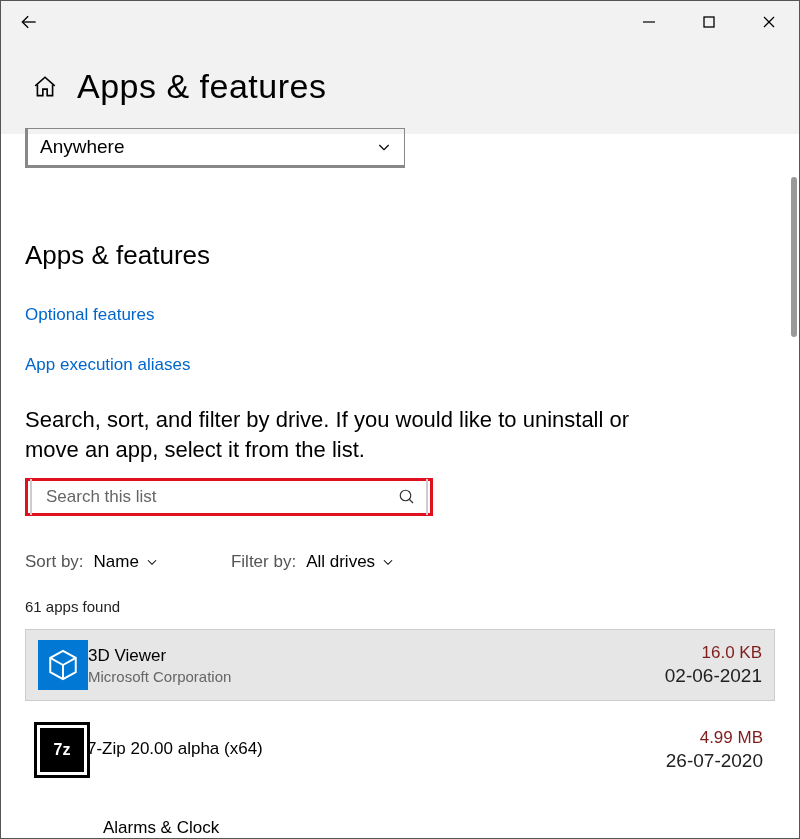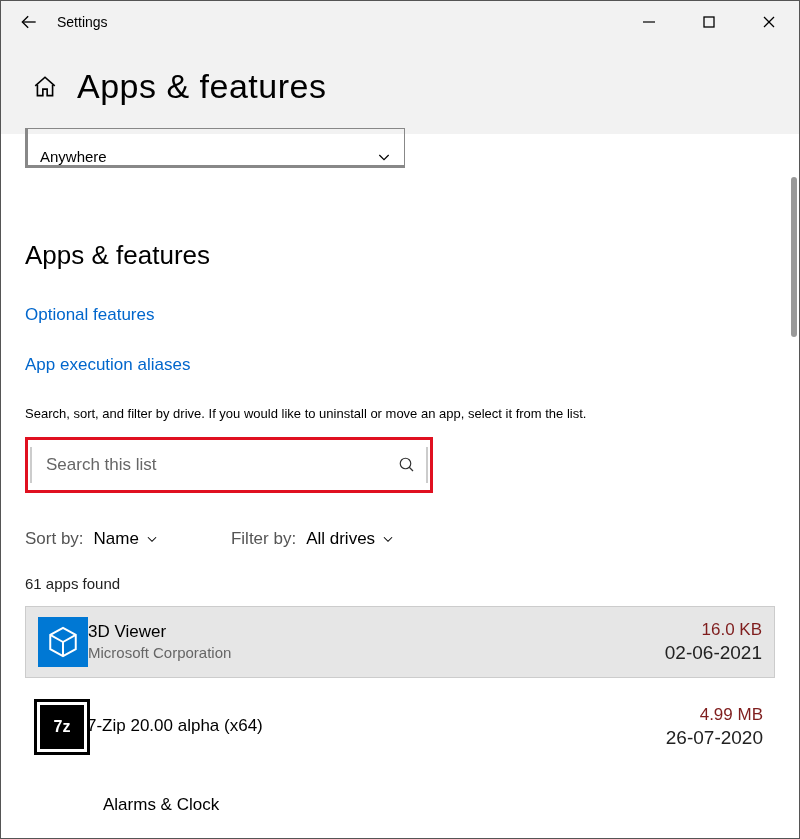--- a/index.html
+++ b/index.html
@@ -50,7 +50,6 @@
         <polyline points="11,5 4,12 11,19"></polyline>
       </svg>
   </div>
-  <div class="title">Settings</div>
   <div class="win-controls">
     <div class="win-btn">
       <svg width="14" height="14" viewBox="0 0 14 14">

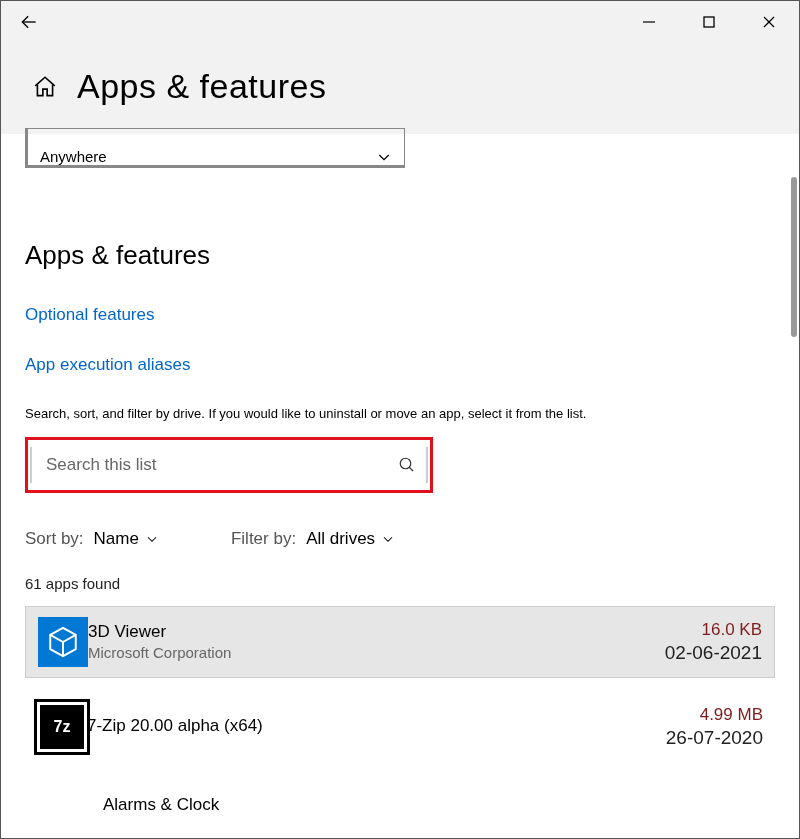--- a/index.html
+++ b/index.html
@@ -13,7 +13,7 @@
     .home-icon { width: 28px; height: 28px; display:flex; align-items:center; justify-content:center; }
     .page-title { font-size: 34px; font-weight: 500; letter-spacing: 0.5px; color:#000; }
     .content { padding: 0 24px 0 24px; position:relative; }
-    .dropdown-anywhere { margin-top: -6px; width: 380px; height: 40px; border:1px solid #888; border-left:3px solid #888; border-bottom:3px solid #888; display:flex; align-items:flex-end; padding: 0 12px; justify-content: space-between; font-size:15px; }
+    .dropdown-anywhere { margin-top: -6px; width: 380px; height: 40px; border:1px solid #888; border-left:3px solid #888; border-bottom:3px solid #888; display:flex; align-items:center; padding: 0 12px; justify-content: space-between; font-size:19px; }
     .section-title { margin-top: 72px; font-size: 26px; font-weight: 500; }
     .link { display:block; color:#0066cc; font-size:17px; margin-top: 34px; cursor:pointer; }
     .link + .link { margin-top: 30px; }

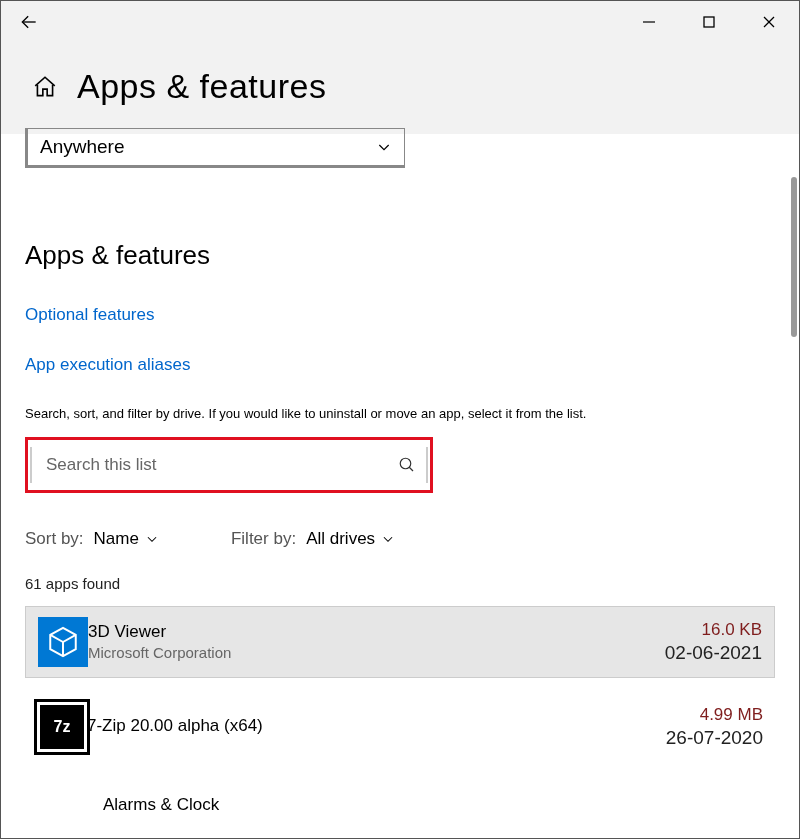--- a/index.html
+++ b/index.html
@@ -17,7 +17,7 @@
     .section-title { margin-top: 72px; font-size: 26px; font-weight: 500; }
     .link { display:block; color:#0066cc; font-size:17px; margin-top: 34px; cursor:pointer; }
     .link + .link { margin-top: 30px; }
-    .desc { margin-top: 30px; font-size: 13px; color:#000; max-width: 640px; line-height: 1.35; }
+    .desc { margin-top: 30px; font-size: 22px; color:#000; max-width: 640px; line-height: 1.35; }
     .search-wrap { margin-top: 14px; width: 408px; height: 56px; border: 3px solid #e01020; display:flex; align-items:center; padding: 0 2px; }
     .search-inner { width:100%; height:36px; border-left:2px solid #ccc; border-right:2px solid #ccc; display:flex; align-items:center; padding: 0 10px; }
     .search-input { flex:1; border:none; outline:none; font-size:17px; color:#555; background:transparent; padding-left:4px; }

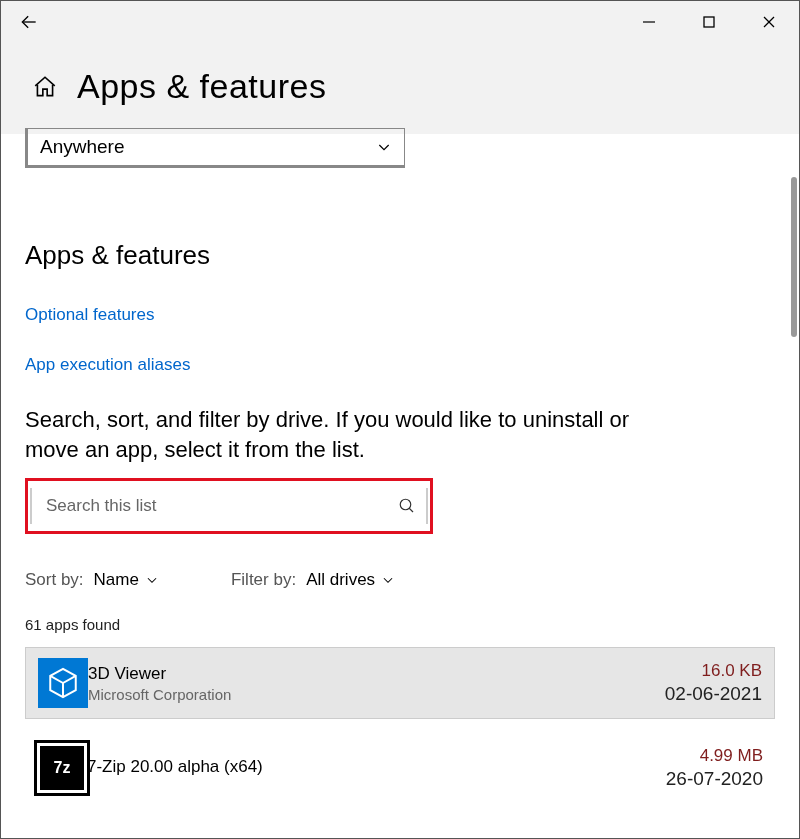--- a/index.html
+++ b/index.html
@@ -18,7 +18,7 @@
     .link { display:block; color:#0066cc; font-size:17px; margin-top: 34px; cursor:pointer; }
     .link + .link { margin-top: 30px; }
     .desc { margin-top: 30px; font-size: 22px; color:#000; max-width: 640px; line-height: 1.35; }
-    .search-wrap { margin-top: 14px; width: 408px; height: 56px; border: 3px solid #e01020; display:flex; align-items:center; padding: 0 2px; }
+    .search-wrap { margin-top: 14px; width: 408px; height: 38px; border: 3px solid #e01020; display:flex; align-items:center; padding: 0 2px; }
     .search-inner { width:100%; height:36px; border-left:2px solid #ccc; border-right:2px solid #ccc; display:flex; align-items:center; padding: 0 10px; }
     .search-input { flex:1; border:none; outline:none; font-size:17px; color:#555; background:transparent; padding-left:4px; }
     .search-input::placeholder { color:#666; }

